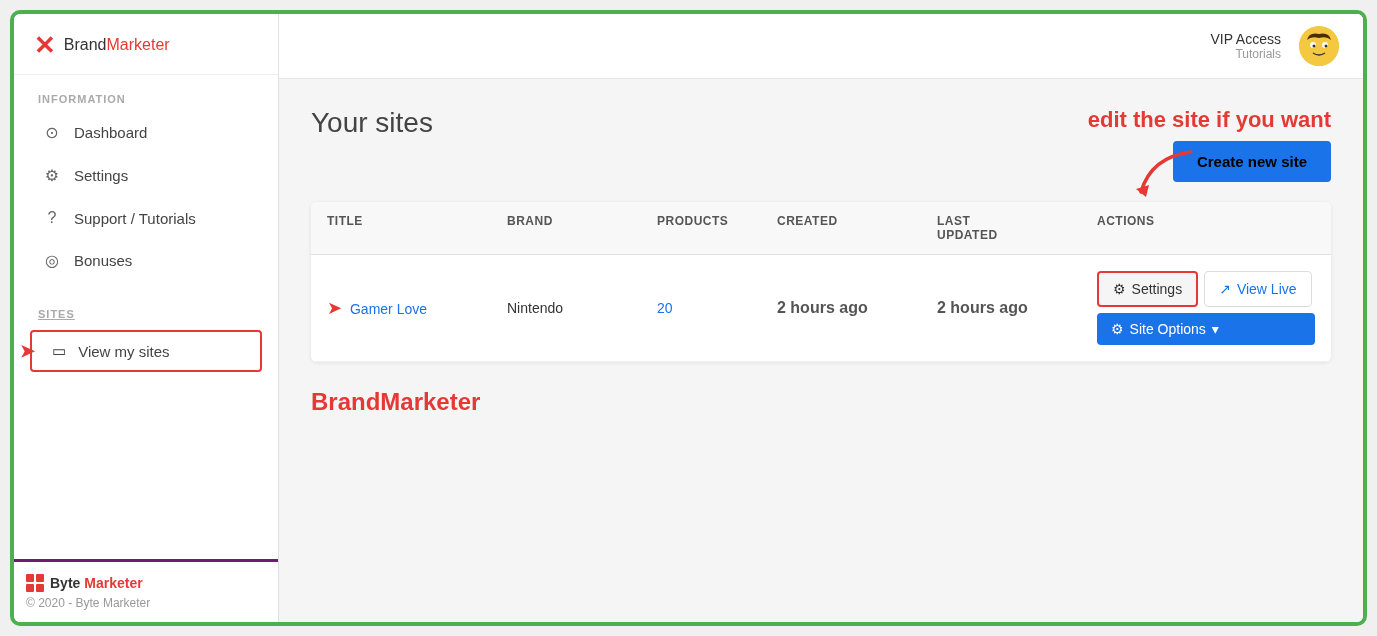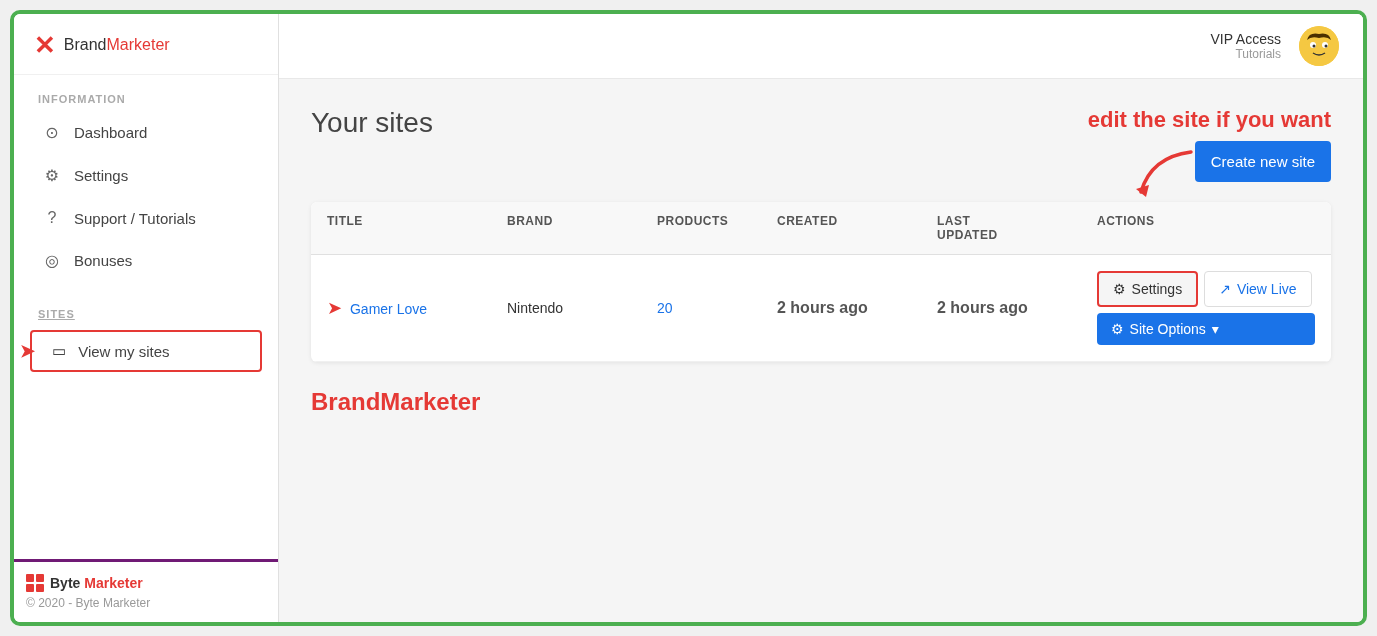--- a/index.html
+++ b/index.html
@@ -195,12 +195,12 @@
     }
     .create-btn {
       background: #1a73e8;
-      color: #ffffff;
+      color: #000000;
       border: none;
-      padding: 12px 16px;
+      padding: 12px 24px;
       border-radius: 4px;
       font-size: 15px;
-      font-weight: 400;
+      font-weight: 700;
       cursor: pointer;
       white-space: nowrap;
     }

